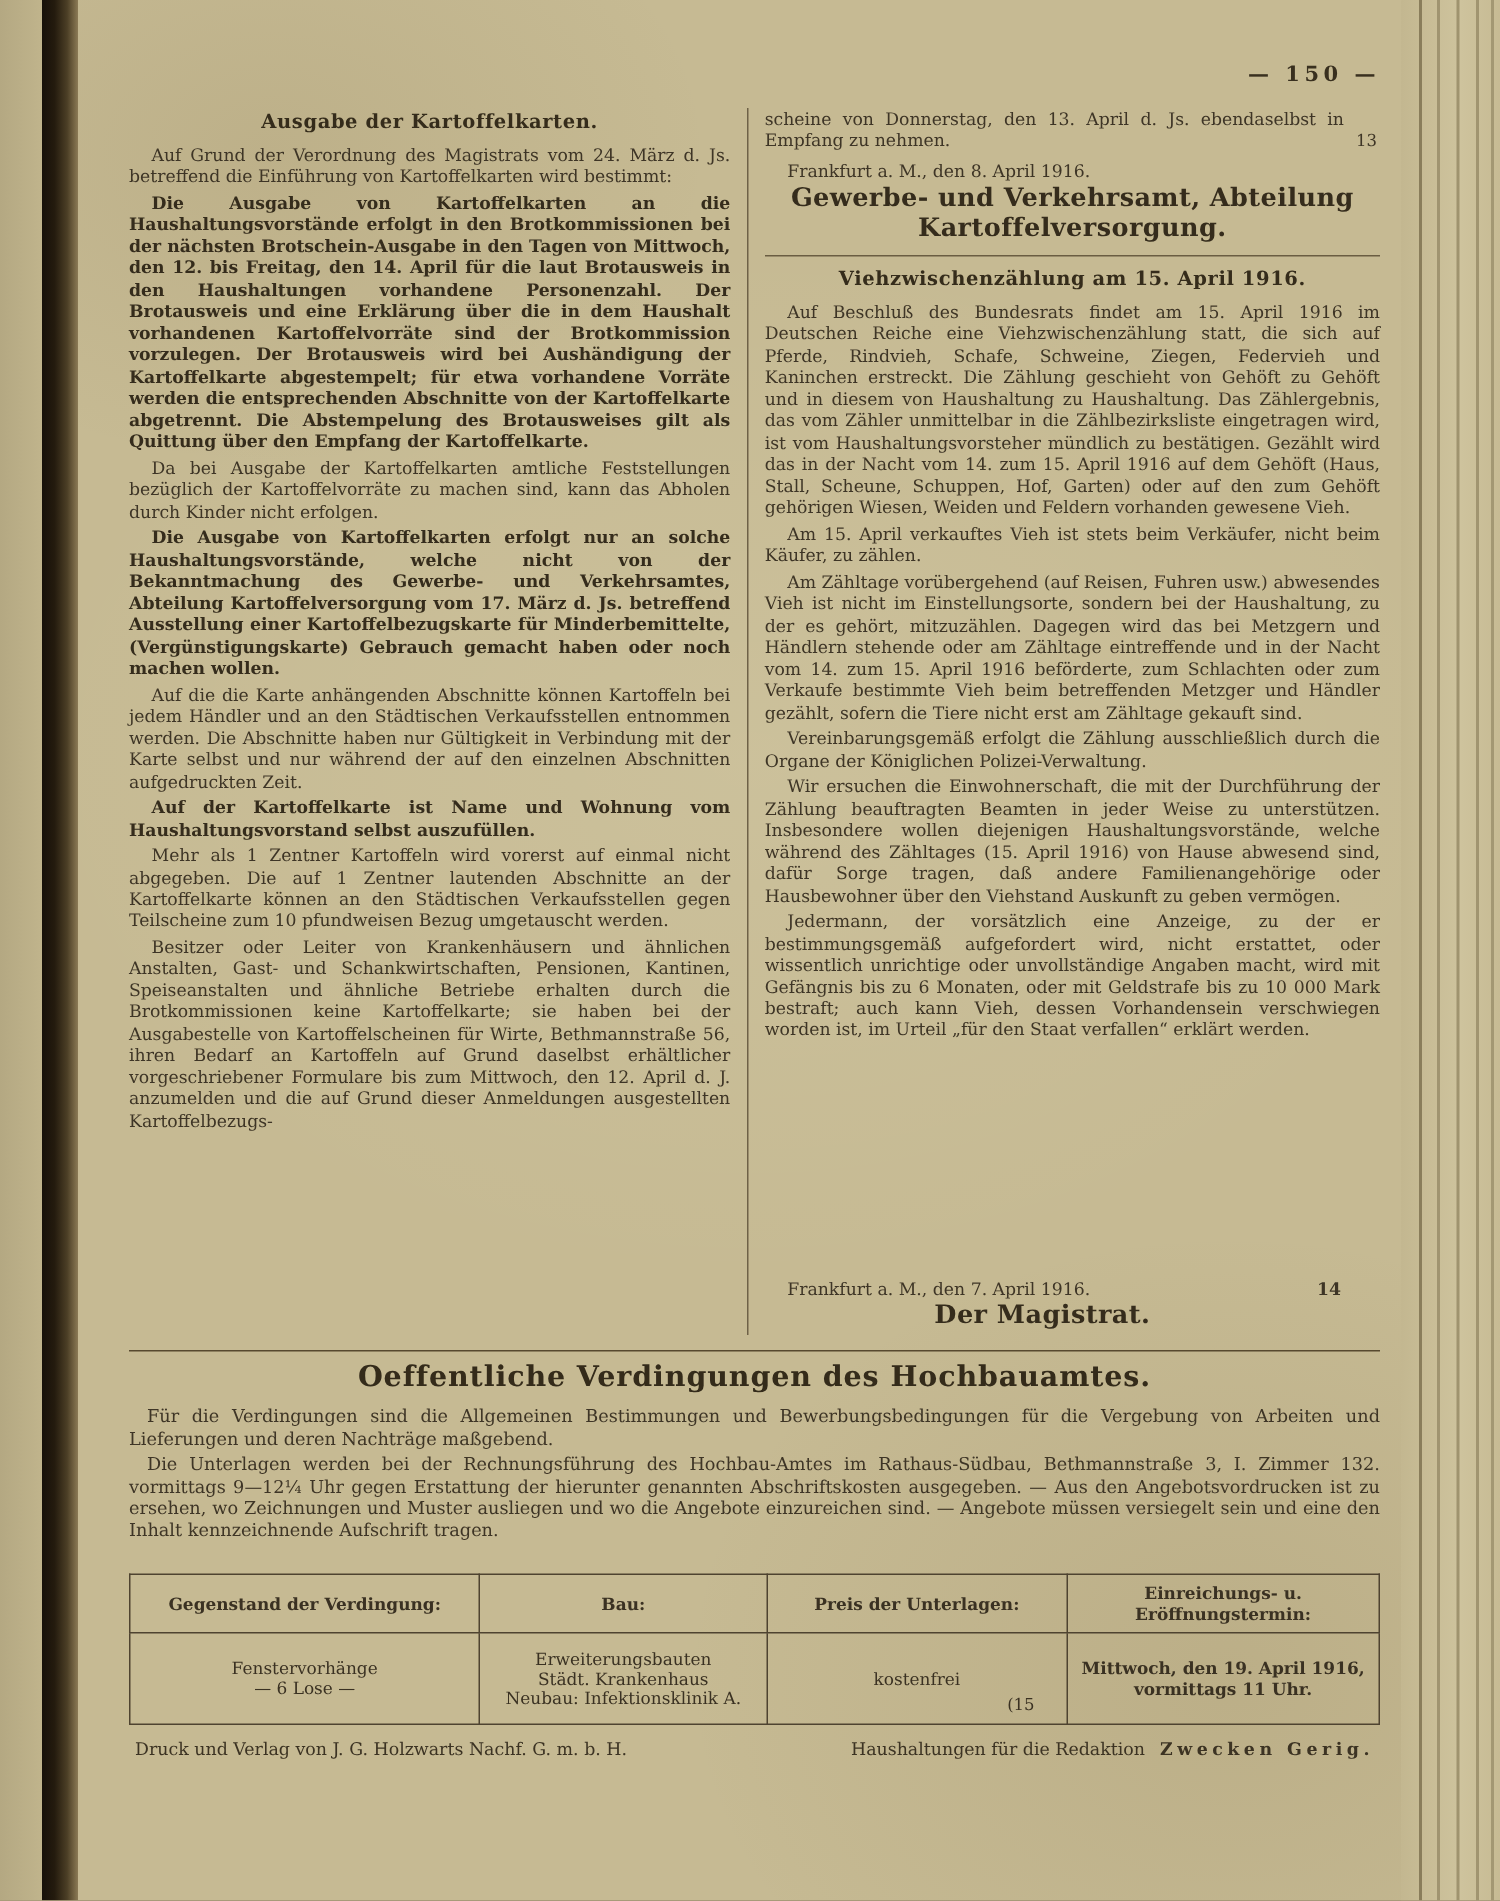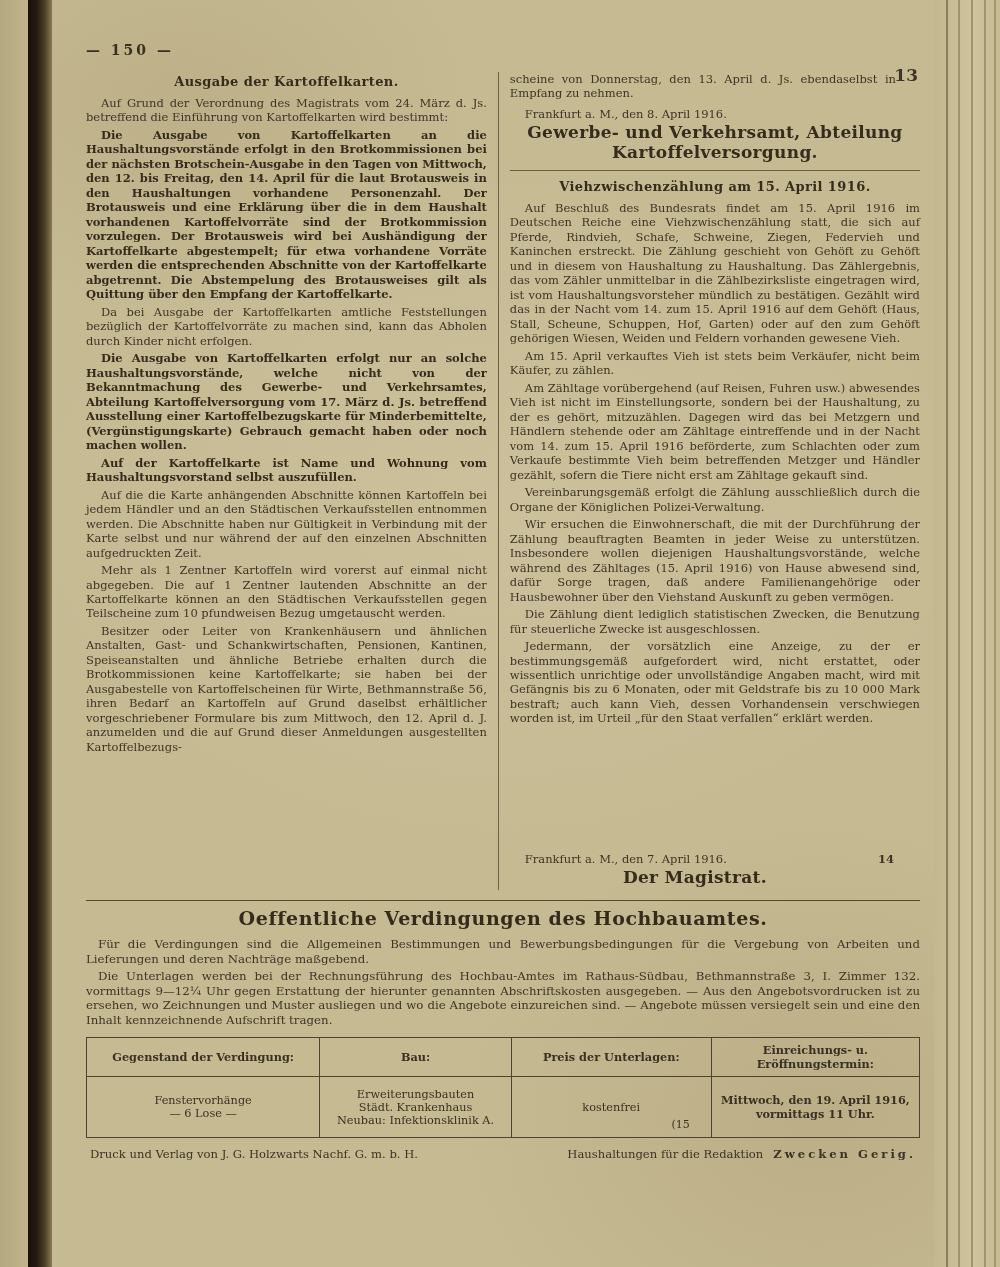--- a/index.html
+++ b/index.html
@@ -32,7 +32,7 @@
   .content{padding:42px 14px 0 34px;}
 
   .page-number{
-    text-align:left;font-size:14px;font-weight:700;letter-spacing:3px;
+    text-align:right;font-size:14px;font-weight:700;letter-spacing:3px;
     margin-bottom:14px;color:#39301f;
   }
 

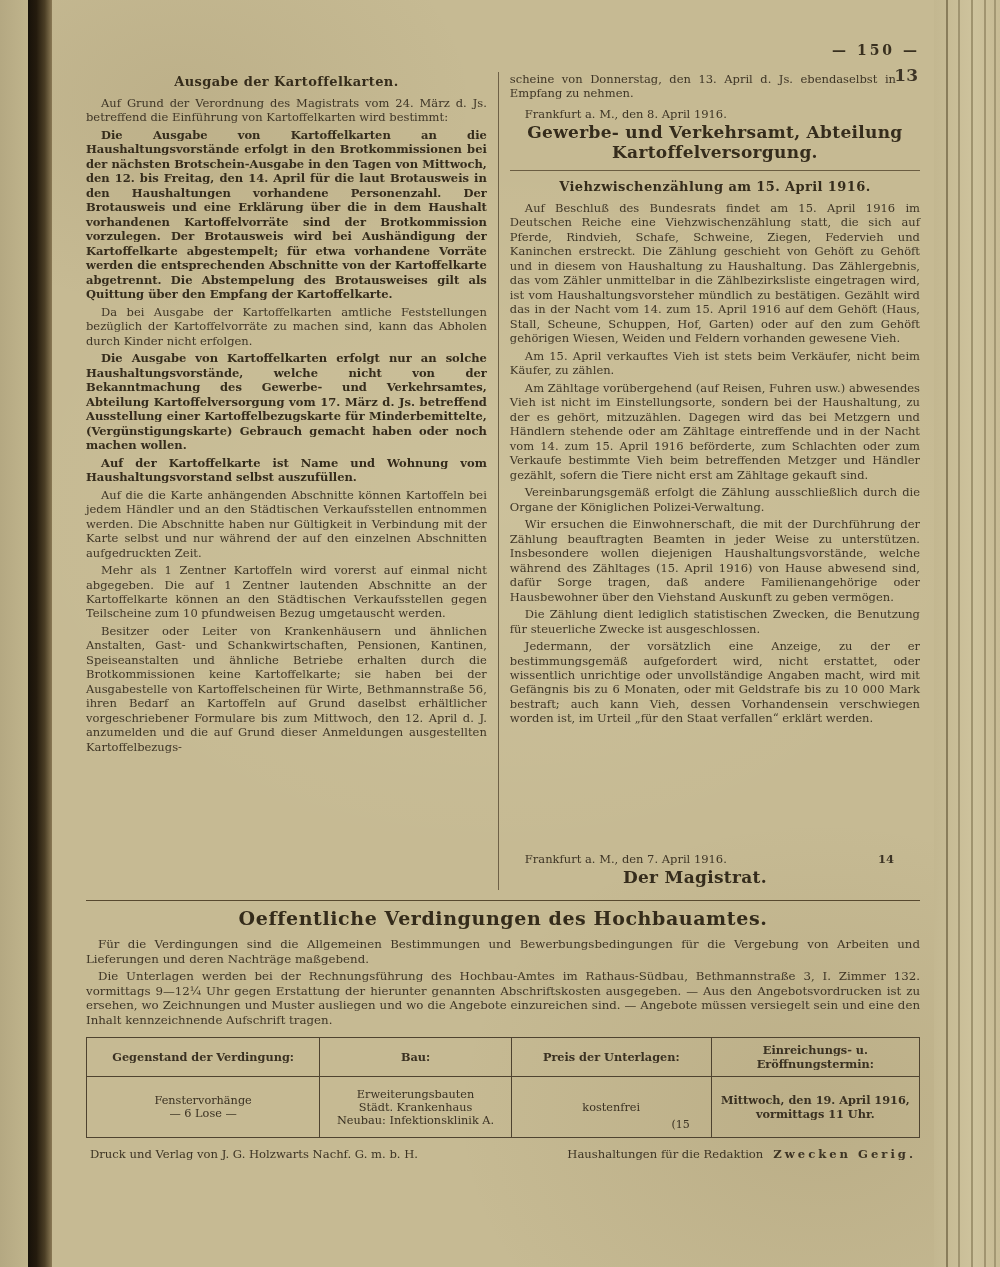--- a/index.html
+++ b/index.html
@@ -45,7 +45,7 @@
   p.t{font-size:11.5px;line-height:1.26;margin:0 0 3px;text-align:justify;text-indent:15px;}
   p.b{font-weight:700;color:#352c1c;}
   p.cont{text-indent:0;position:relative;padding-right:24px;}
-  .refnum{position:absolute;right:2px;bottom:15px;font-size:17px;font-weight:700;}
+  .refnum{position:absolute;right:2px;bottom:0;font-size:11px;font-weight:400;}
   .dateline{font-size:11.5px;margin:3px 0 1px;text-indent:15px;display:flex;}
   .dateline .d-ref{margin-left:auto;padding-right:26px;font-weight:700;}
   .sig{font-size:17px;font-weight:700;text-align:center;margin:0 12px 3px;color:#352c1c;letter-spacing:.3px;}

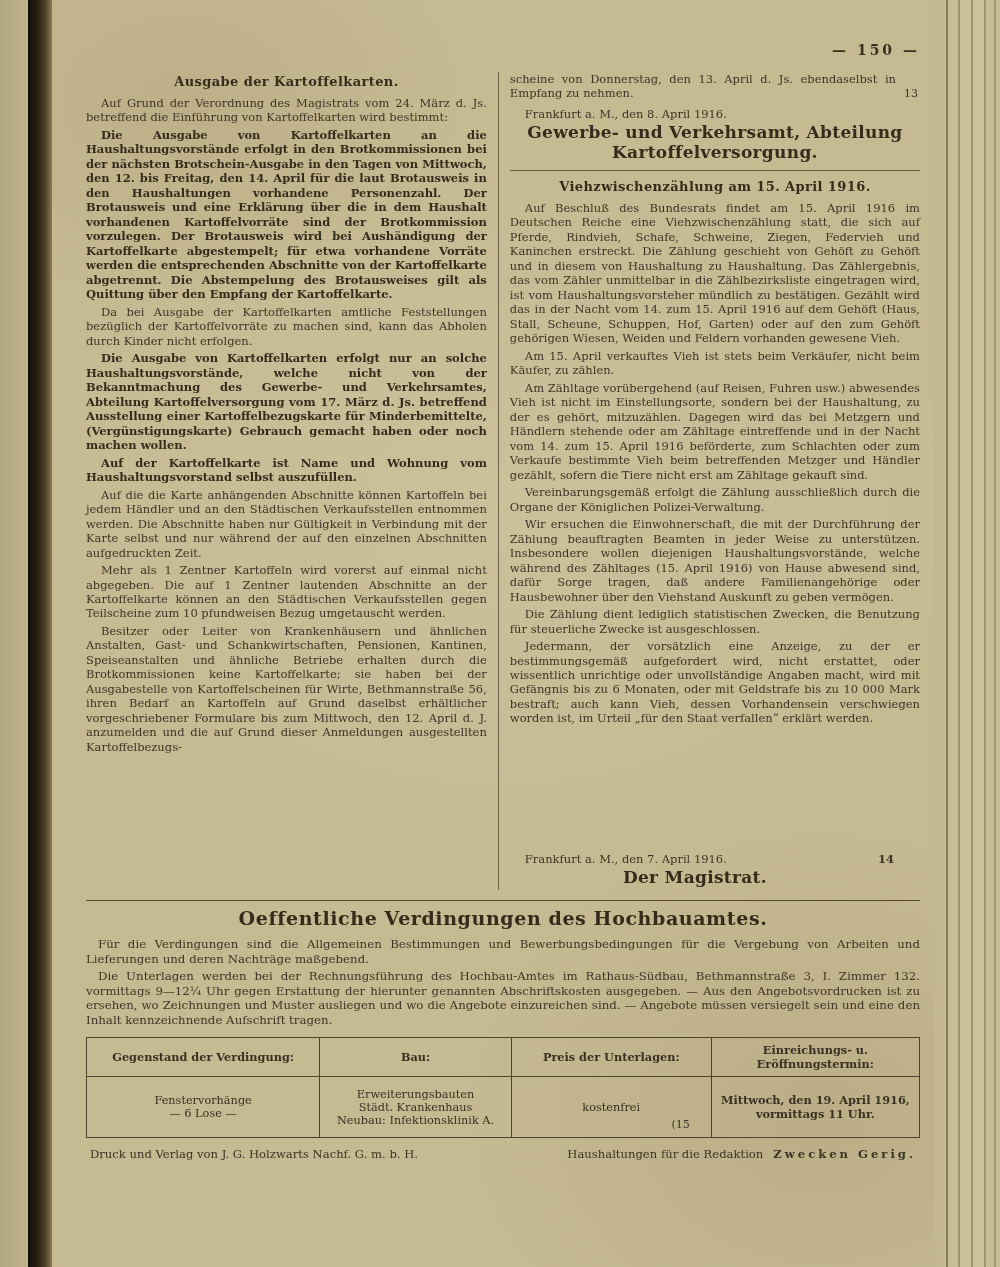--- a/index.html
+++ b/index.html
@@ -92,8 +92,8 @@
           <p class="t b">Die Ausgabe von Kartoffelkarten an die Haushaltungsvorstände erfolgt in den Brotkommissionen bei der nächsten Brotschein-Ausgabe in den Tagen von Mittwoch, den 12. bis Freitag, den 14. April für die laut Brotausweis in den Haushaltungen vorhandene Personenzahl. Der Brotausweis und eine Erklärung über die in dem Haushalt vorhandenen Kartoffelvorräte sind der Brotkommission vorzulegen. Der Brotausweis wird bei Aushändigung der Kartoffelkarte abgestempelt; für etwa vorhandene Vorräte werden die entsprechenden Abschnitte von der Kartoffelkarte abgetrennt. Die Abstempelung des Brotausweises gilt als Quittung über den Empfang der Kartoffelkarte.</p>
           <p class="t">Da bei Ausgabe der Kartoffelkarten amtliche Feststellungen bezüglich der Kartoffelvorräte zu machen sind, kann das Abholen durch Kinder nicht erfolgen.</p>
           <p class="t b">Die Ausgabe von Kartoffelkarten erfolgt nur an solche Haushaltungsvorstände, welche nicht von der Bekanntmachung des Gewerbe- und Verkehrsamtes, Abteilung Kartoffelversorgung vom 17. März d. Js. betreffend Ausstellung einer Kartoffelbezugskarte für Minderbemittelte, (Vergünstigungskarte) Gebrauch gemacht haben oder noch machen wollen.</p>
+          <p class="t">Auf die die Karte anhängenden Abschnitte können Kartoffeln bei jedem Händler und an den Städtischen Verkaufsstellen entnommen werden. Die Abschnitte haben nur Gültigkeit in Verbindung mit der Karte selbst und nur während der auf den einzelnen Abschnitten aufgedruckten Zeit.</p>
           <p class="t b">Auf der Kartoffelkarte ist Name und Wohnung vom Haushaltungsvorstand selbst auszufüllen.</p>
-          <p class="t">Auf die die Karte anhängenden Abschnitte können Kartoffeln bei jedem Händler und an den Städtischen Verkaufsstellen entnommen werden. Die Abschnitte haben nur Gültigkeit in Verbindung mit der Karte selbst und nur während der auf den einzelnen Abschnitten aufgedruckten Zeit.</p>
           <p class="t">Mehr als 1 Zentner Kartoffeln wird vorerst auf einmal nicht abgegeben. Die auf 1 Zentner lautenden Abschnitte an der Kartoffelkarte können an den Städtischen Verkaufsstellen gegen Teilscheine zum 10 pfundweisen Bezug umgetauscht werden.</p>
           <p class="t">Besitzer oder Leiter von Krankenhäusern und ähnlichen Anstalten, Gast- und Schankwirtschaften, Pensionen, Kantinen, Speiseanstalten und ähnliche Betriebe erhalten durch die Brotkommissionen keine Kartoffelkarte; sie haben bei der Ausgabestelle von Kartoffelscheinen für Wirte, Bethmannstraße 56, ihren Bedarf an Kartoffeln auf Grund daselbst erhältlicher vorgeschriebener Formulare bis zum Mittwoch, den 12. April d. J. anzumelden und die auf Grund dieser Anmeldungen ausgestellten Kartoffelbezugs-</p>
         </div>

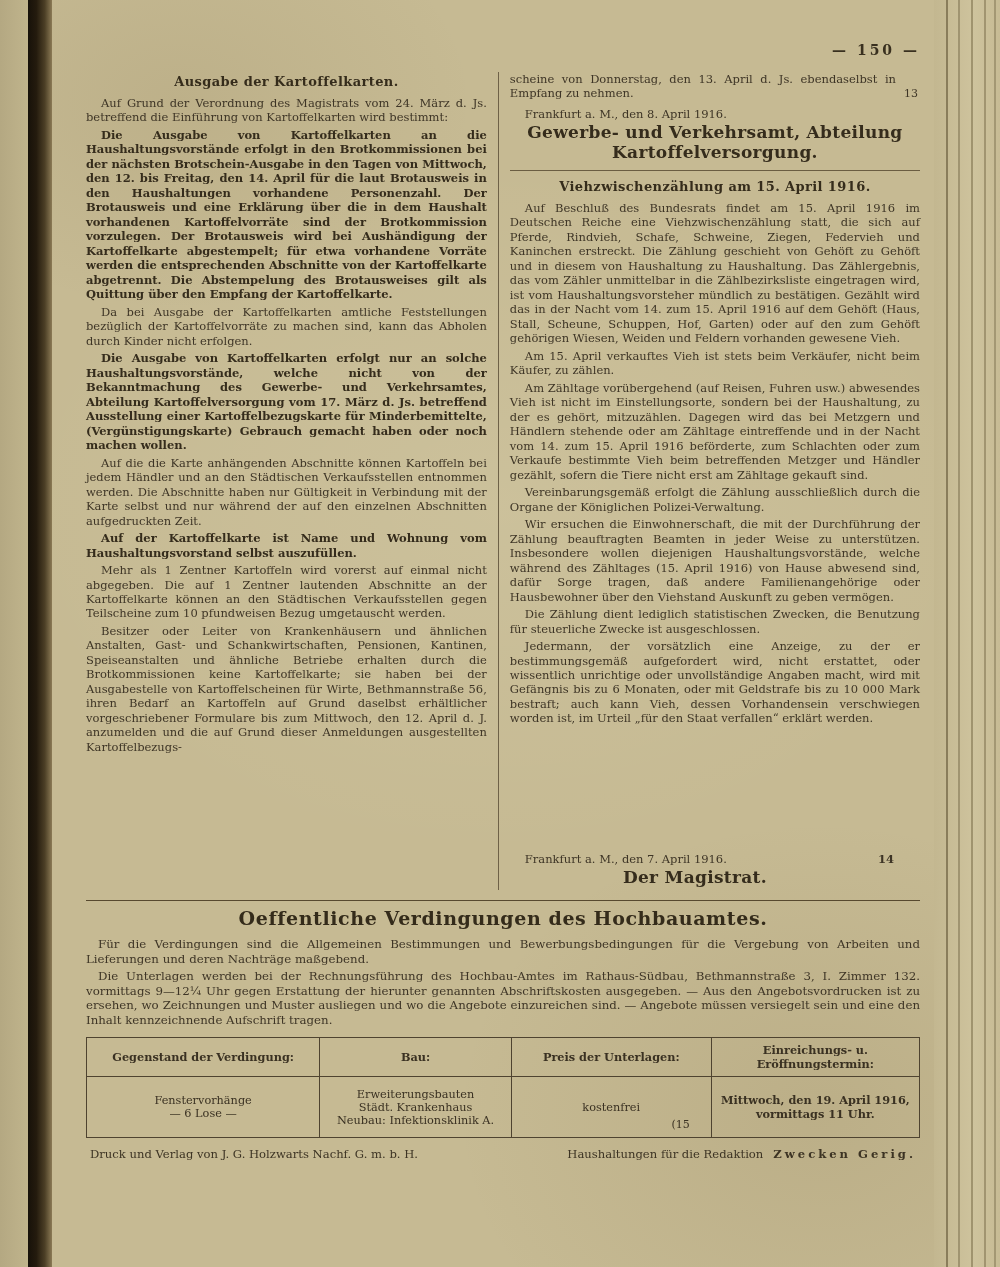--- a/index.html
+++ b/index.html
@@ -115,7 +115,6 @@
           <p class="t">Am Zähltage vorübergehend (auf Reisen, Fuhren usw.) abwesendes Vieh ist nicht im Einstellungsorte, sondern bei der Haushaltung, zu der es gehört, mitzuzählen. Dagegen wird das bei Metzgern und Händlern stehende oder am Zähltage eintreffende und in der Nacht vom 14. zum 15. April 1916 beförderte, zum Schlachten oder zum Verkaufe bestimmte Vieh beim betreffenden Metzger und Händler gezählt, sofern die Tiere nicht erst am Zähltage gekauft sind.</p>
           <p class="t">Vereinbarungsgemäß erfolgt die Zählung ausschließlich durch die Organe der Königlichen Polizei-Verwaltung.</p>
           <p class="t">Wir ersuchen die Einwohnerschaft, die mit der Durchführung der Zählung beauftragten Beamten in jeder Weise zu unterstützen. Insbesondere wollen diejenigen Haushaltungsvorstände, welche während des Zähltages (15. April 1916) von Hause abwesend sind, dafür Sorge tragen, daß andere Familienangehörige oder Hausbewohner über den Viehstand Auskunft zu geben vermögen.</p>
-          <p class="t">Die Zählung dient lediglich statistischen Zwecken, die Benutzung für steuerliche Zwecke ist ausgeschlossen.</p>
           <p class="t">Jedermann, der vorsätzlich eine Anzeige, zu der er bestimmungsgemäß aufgefordert wird, nicht erstattet, oder wissentlich unrichtige oder unvollständige Angaben macht, wird mit Gefängnis bis zu 6 Monaten, oder mit Geldstrafe bis zu 10 000 Mark bestraft; auch kann Vieh, dessen Vorhandensein verschwiegen worden ist, im Urteil „für den Staat verfallen“ erklärt werden.</p>
 
           <div class="sig-block">

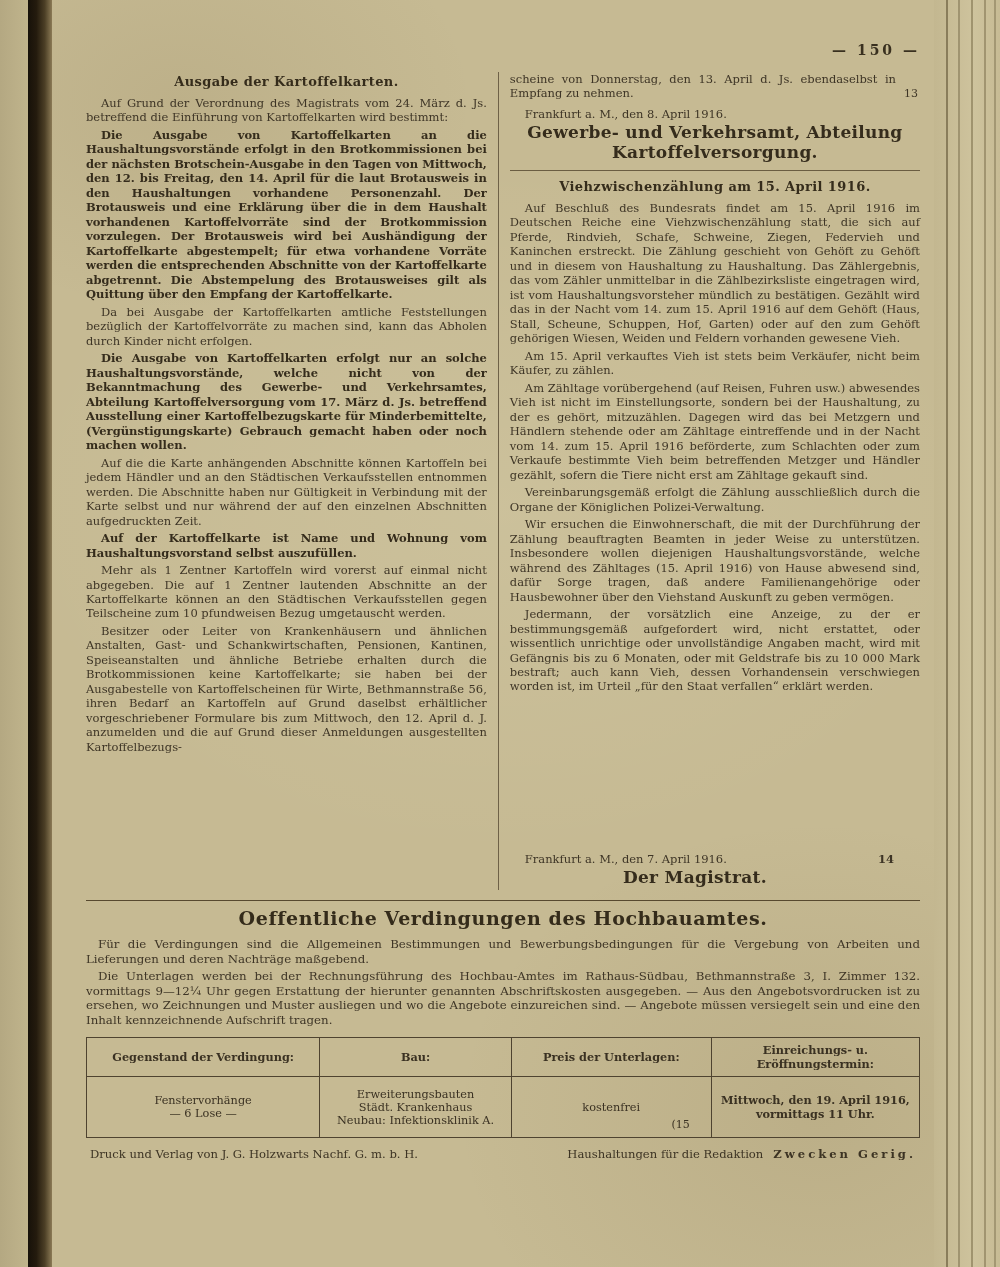--- a/index.html
+++ b/index.html
@@ -58,7 +58,7 @@
   h1.verding{font-size:19px;font-weight:700;text-align:center;margin:6px 0 8px;color:#342b1a;letter-spacing:.6px;}
   .verding p.t{font-size:11.8px;text-indent:12px;margin-bottom:2px;}
 
-  table.tender{width:100%;border-collapse:collapse;margin-top:9px;font-size:11.3px;color:#3a3122;padding-left:20px;}
+  table.tender{width:100%;border-collapse:collapse;margin-top:21px;font-size:11.3px;color:#3a3122;padding-left:20px;}
   table.tender th,table.tender td{border:1px solid #4e4330;padding:4px 6px;}
   table.tender th{font-weight:700;text-align:center;vertical-align:middle;height:30px;}
   table.tender td{text-align:center;vertical-align:middle;height:52px;}

